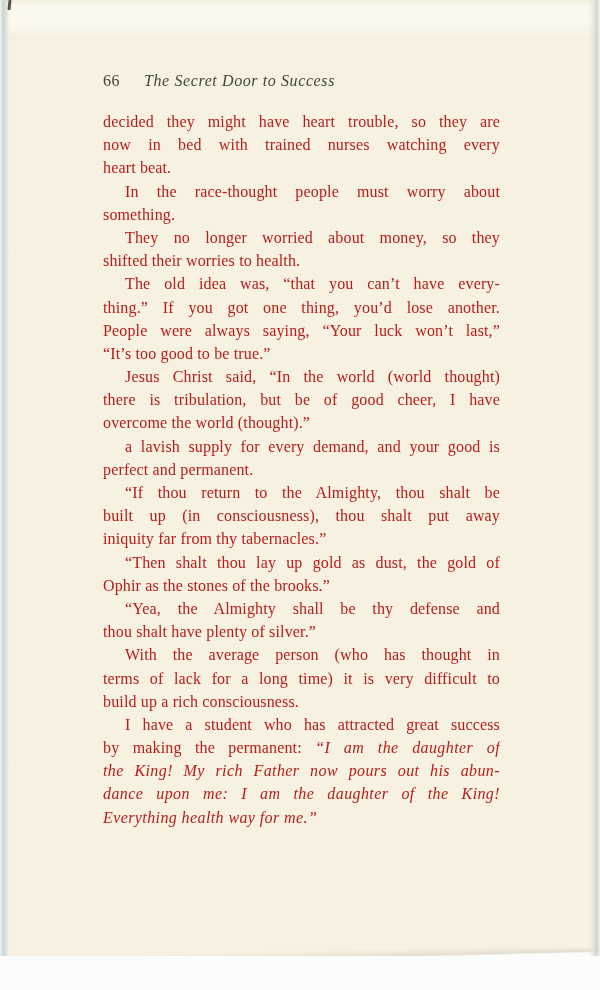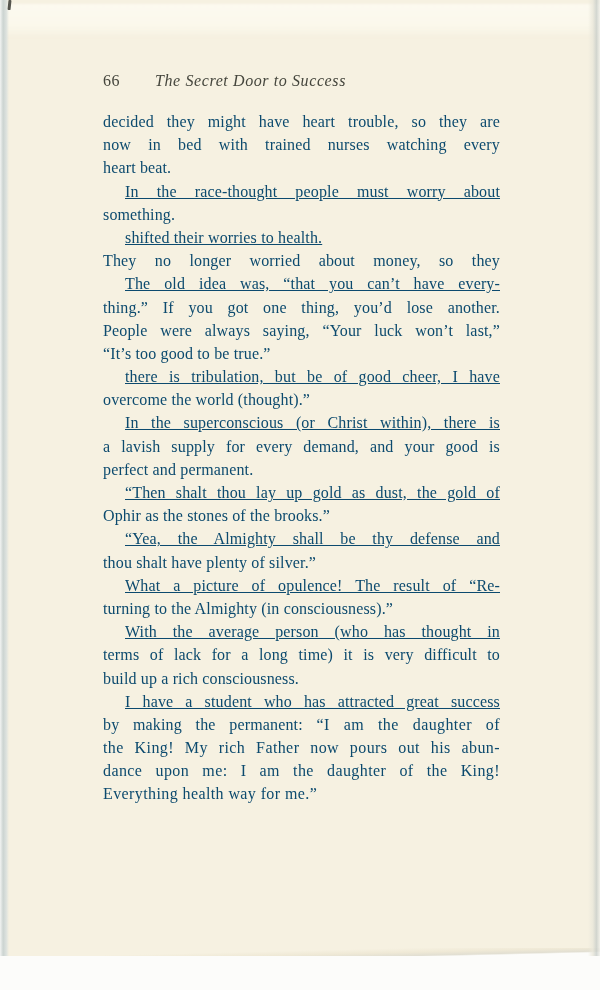--- a/index.html
+++ b/index.html
@@ -74,7 +74,7 @@
   }
   .page-num {
     display: inline-block;
-    margin-right: 35px;
+    margin-right: 24px;
     letter-spacing: 0.5px;
   }
   .running-title {

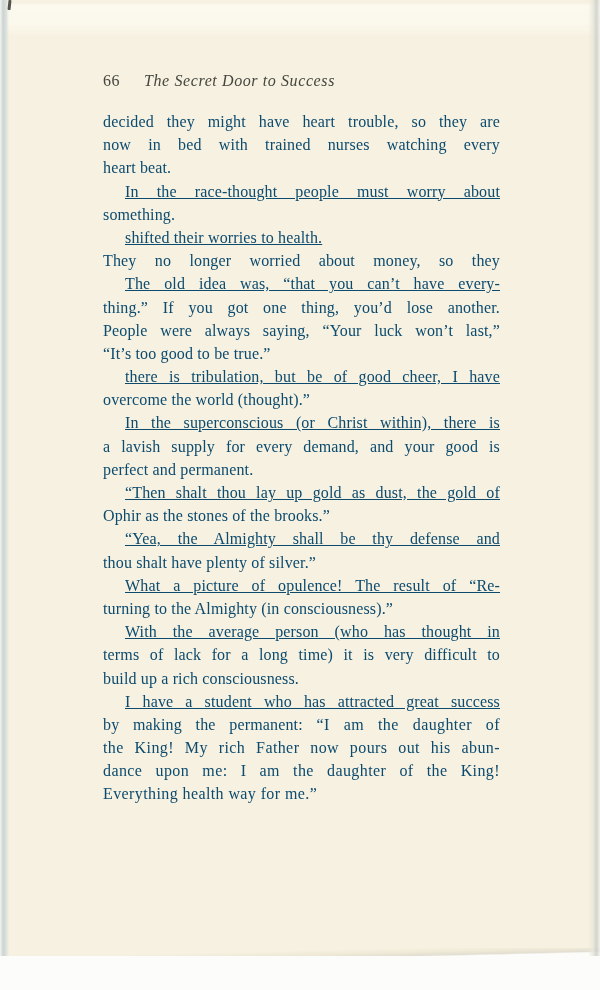--- a/index.html
+++ b/index.html
@@ -87,7 +87,7 @@
     position: absolute;
     left: 103px; top: 110px;
     width: 397px; height: 800px;
-    color: #0c4a6e;
+    color: #b91c1c;
     font-size: 16px;
     overflow: hidden;
   }

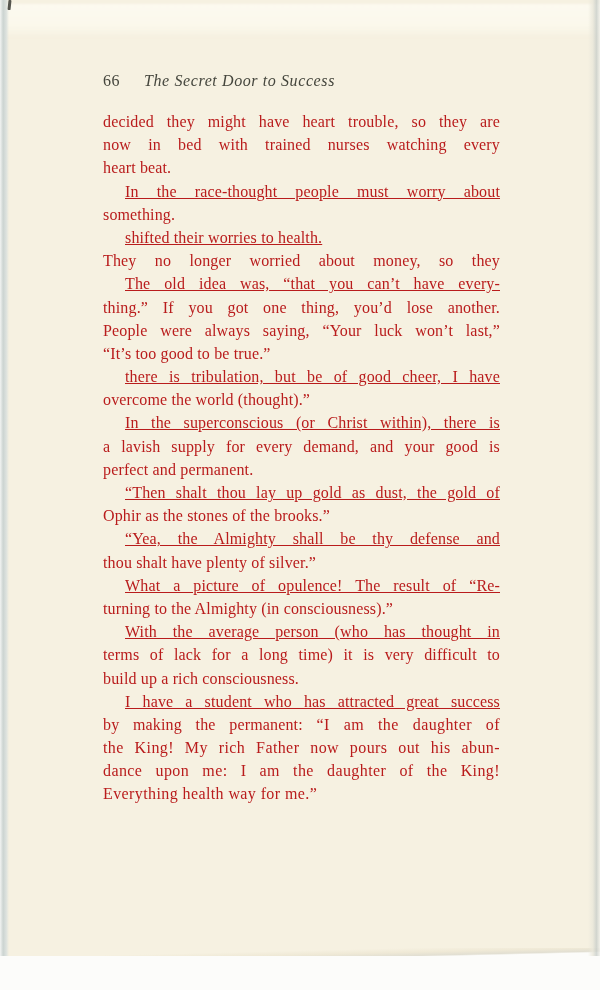--- a/index.html
+++ b/index.html
@@ -92,7 +92,7 @@
     overflow: hidden;
   }
   .para { margin: 0; }
-  .para.indent .line:first-child { text-indent: 22px; text-decoration: underline; }
+  .para.indent .line:first-child { text-indent: 22px; }
   .line {
     height: 23.2px;
     line-height: 23.2px;

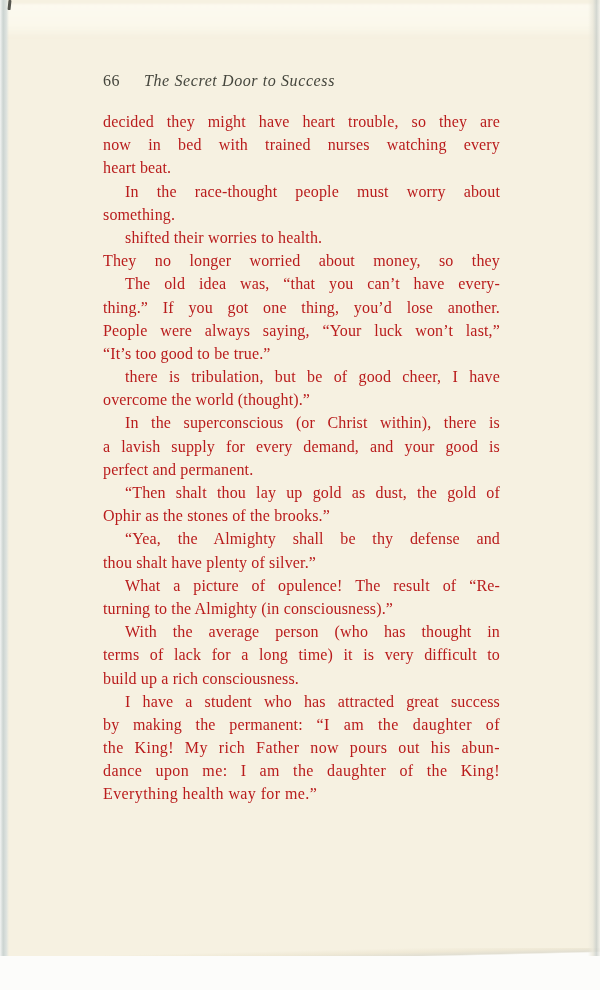--- a/index.html
+++ b/index.html
@@ -126,8 +126,8 @@
           <div class="line"><span>something.</span></div>
         </div>
         <div class="para indent">
+          <div class="line fill"><span>They no longer worried about money, so they</span></div>
           <div class="line"><span>shifted their worries to health.</span></div>
-          <div class="line fill"><span>They no longer worried about money, so they</span></div>
         </div>
         <div class="para indent">
           <div class="line fill"><span>The old idea was, “that you can’t have every-</span></div>

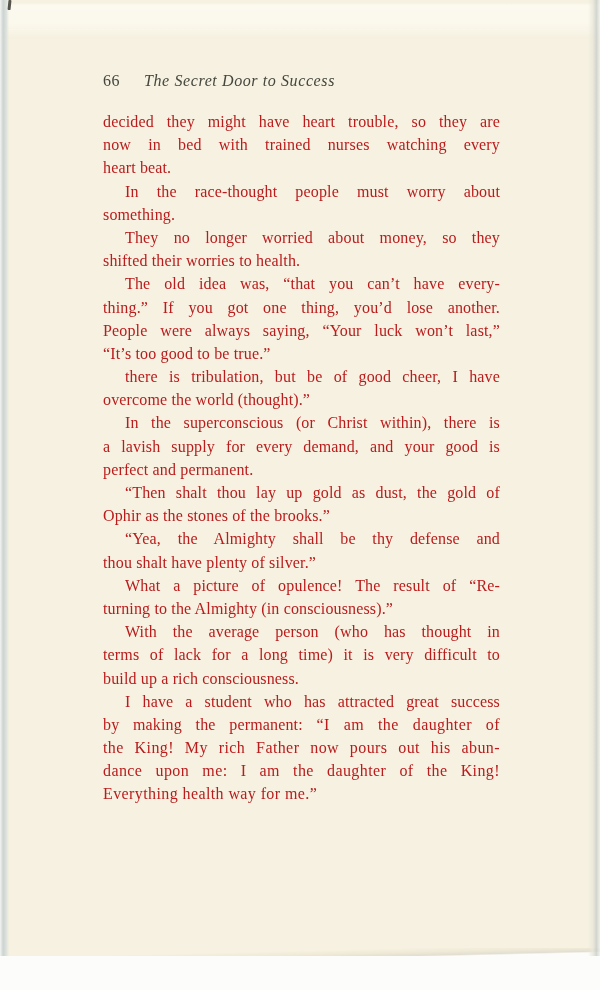--- a/index.html
+++ b/index.html
@@ -136,6 +136,7 @@
           <div class="line"><span>“It’s too good to be true.”</span></div>
         </div>
         <div class="para indent">
+          <div class="line fill"><span>Jesus Christ said, “In the world (world thought)</span></div>
           <div class="line fill"><span>there is tribulation, but be of good cheer, I have</span></div>
           <div class="line"><span>overcome the world (thought).”</span></div>
         </div>

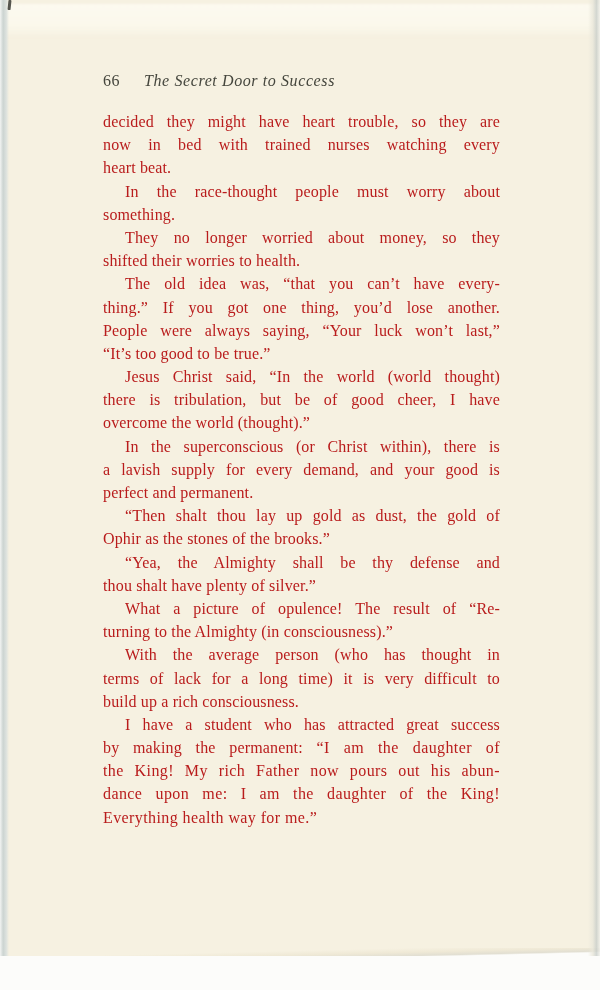--- a/index.html
+++ b/index.html
@@ -141,7 +141,6 @@
           <div class="line"><span>overcome the world (thought).”</span></div>
         </div>
         <div class="para indent">
-          <div class="line fill"><span>In the superconscious (or Christ within), there is</span></div>
           <div class="line fill"><span>a lavish supply for every demand, and your good is</span></div>
           <div class="line"><span>perfect and permanent.</span></div>
         </div>

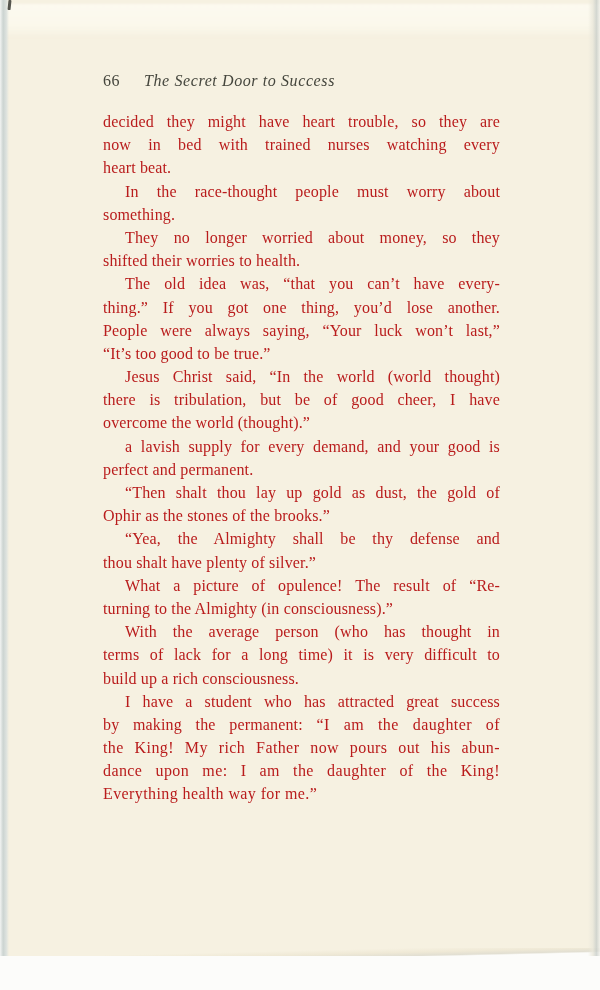--- a/index.html
+++ b/index.html
@@ -145,6 +145,11 @@
           <div class="line"><span>perfect and permanent.</span></div>
         </div>
         <div class="para indent">
+          <div class="line fill"><span>“If thou return to the Almighty, thou shalt be</span></div>
+          <div class="line fill"><span>built up (in consciousness), thou shalt put away</span></div>
+          <div class="line"><span>iniquity far from thy tabernacles.”</span></div>
+        </div>
+        <div class="para indent">
           <div class="line fill"><span>“Then shalt thou lay up gold as dust, the gold of</span></div>
           <div class="line"><span>Ophir as the stones of the brooks.”</span></div>
         </div>

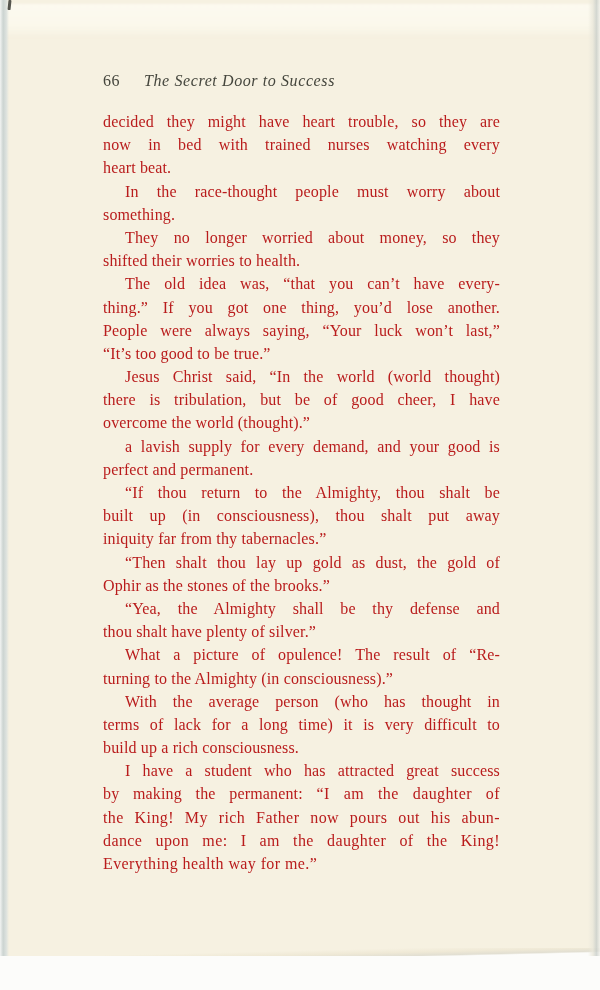--- a/index.html
+++ b/index.html
@@ -158,10 +158,6 @@
           <div class="line"><span>thou shalt have plenty of silver.”</span></div>
         </div>
         <div class="para indent">
-          <div class="line fill"><span>What a picture of opulence! The result of “Re-</span></div>
-          <div class="line"><span>turning to the Almighty (in consciousness).”</span></div>
-        </div>
-        <div class="para indent">
           <div class="line fill"><span>With the average person (who has thought in</span></div>
           <div class="line fill"><span>terms of lack for a long time) it is very difficult to</span></div>
           <div class="line"><span>build up a rich consciousness.</span></div>

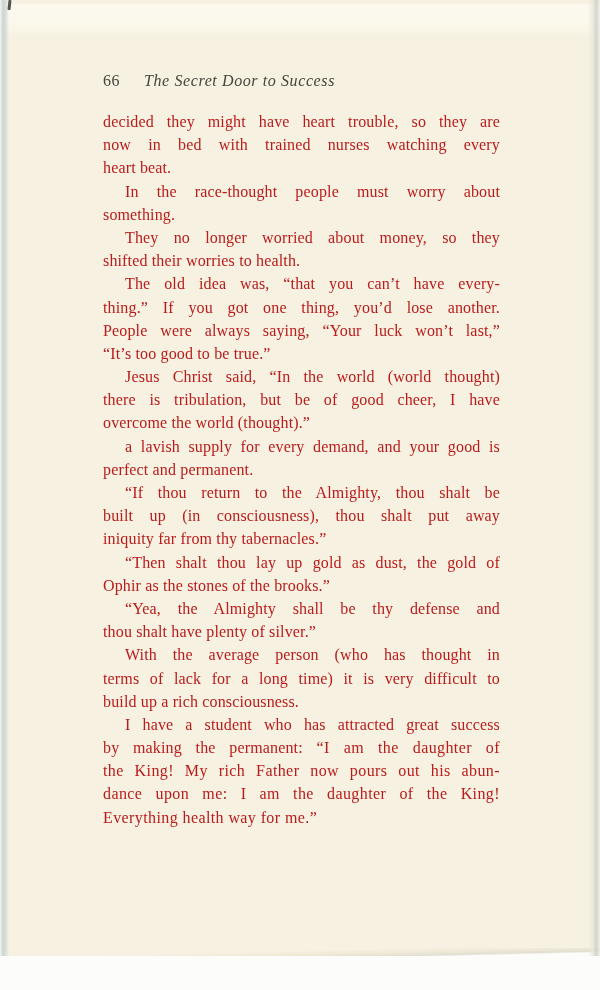--- a/index.html
+++ b/index.html
@@ -104,7 +104,7 @@
     text-align-last: justify;
     text-justify: inter-word;
   }
-  .it { letter-spacing: 0.4px; }
+  .it { font-style: italic; letter-spacing: 0.4px; }
 </style>
 </head>
 <body>

